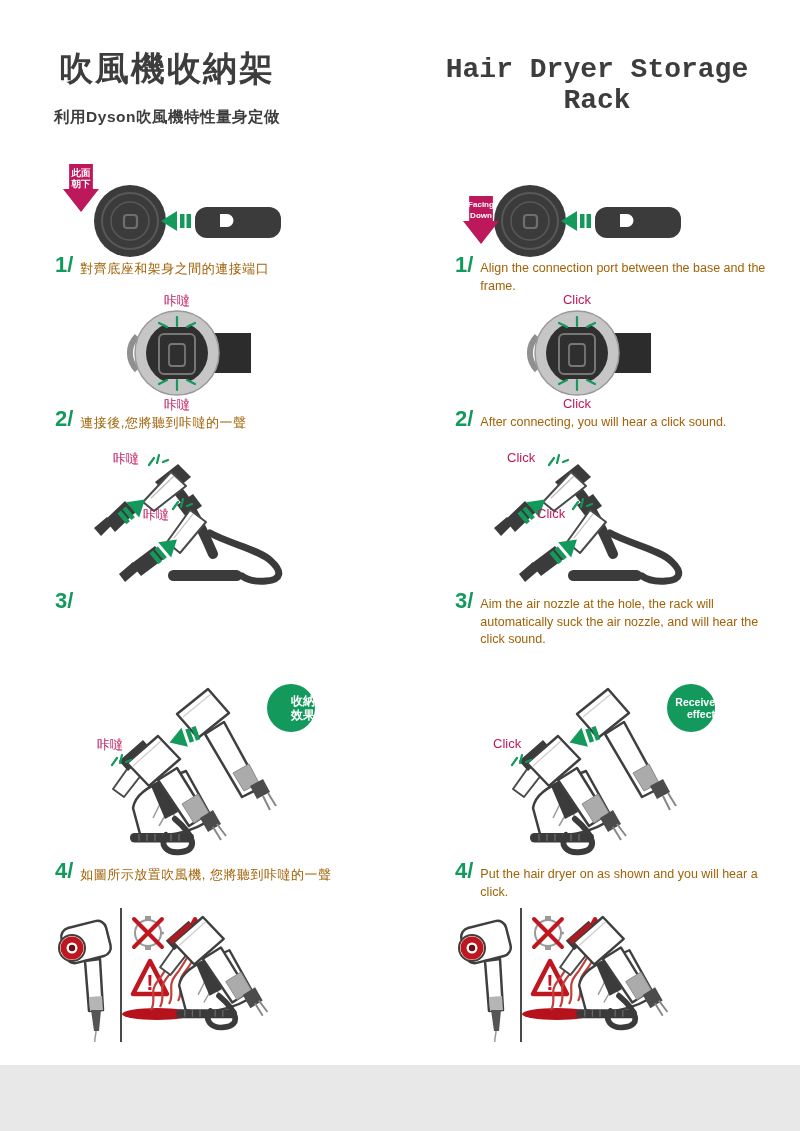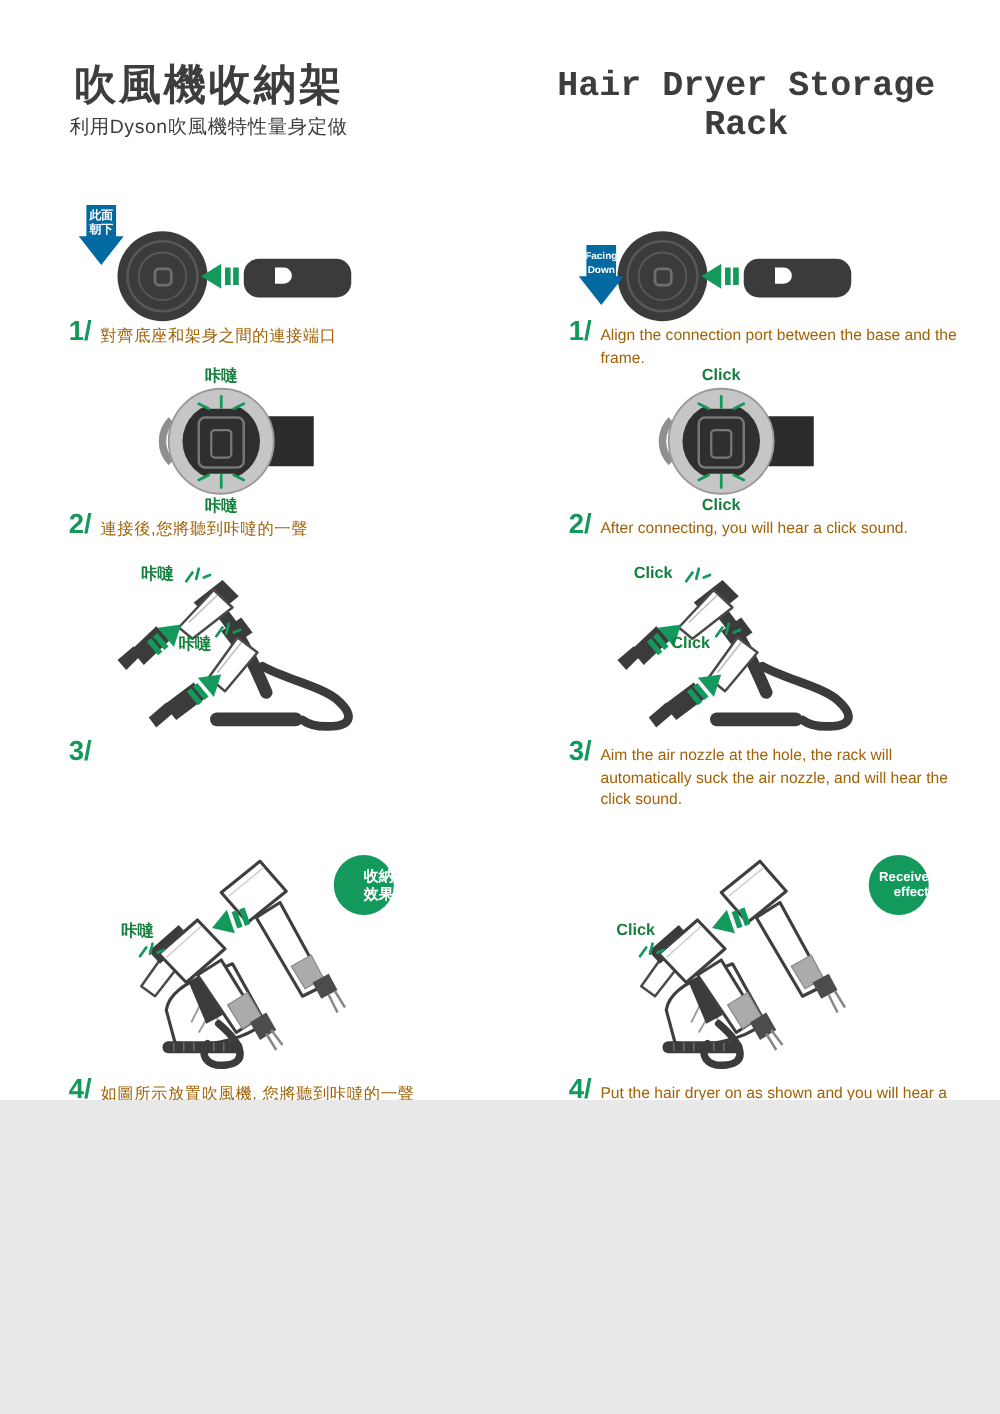--- a/index.html
+++ b/index.html
@@ -4,7 +4,7 @@
 <style>
   html,body{margin:0;padding:0;background:#e8e8e8;}
   .page{
-    position:relative;width:800px;height:880px;background:#ffffff;
+    position:relative;width:800px;height:1065px;background:#ffffff;
     font-family:"Liberation Sans","DejaVu Sans",sans-serif;overflow:hidden;
     margin:0 auto;
   }

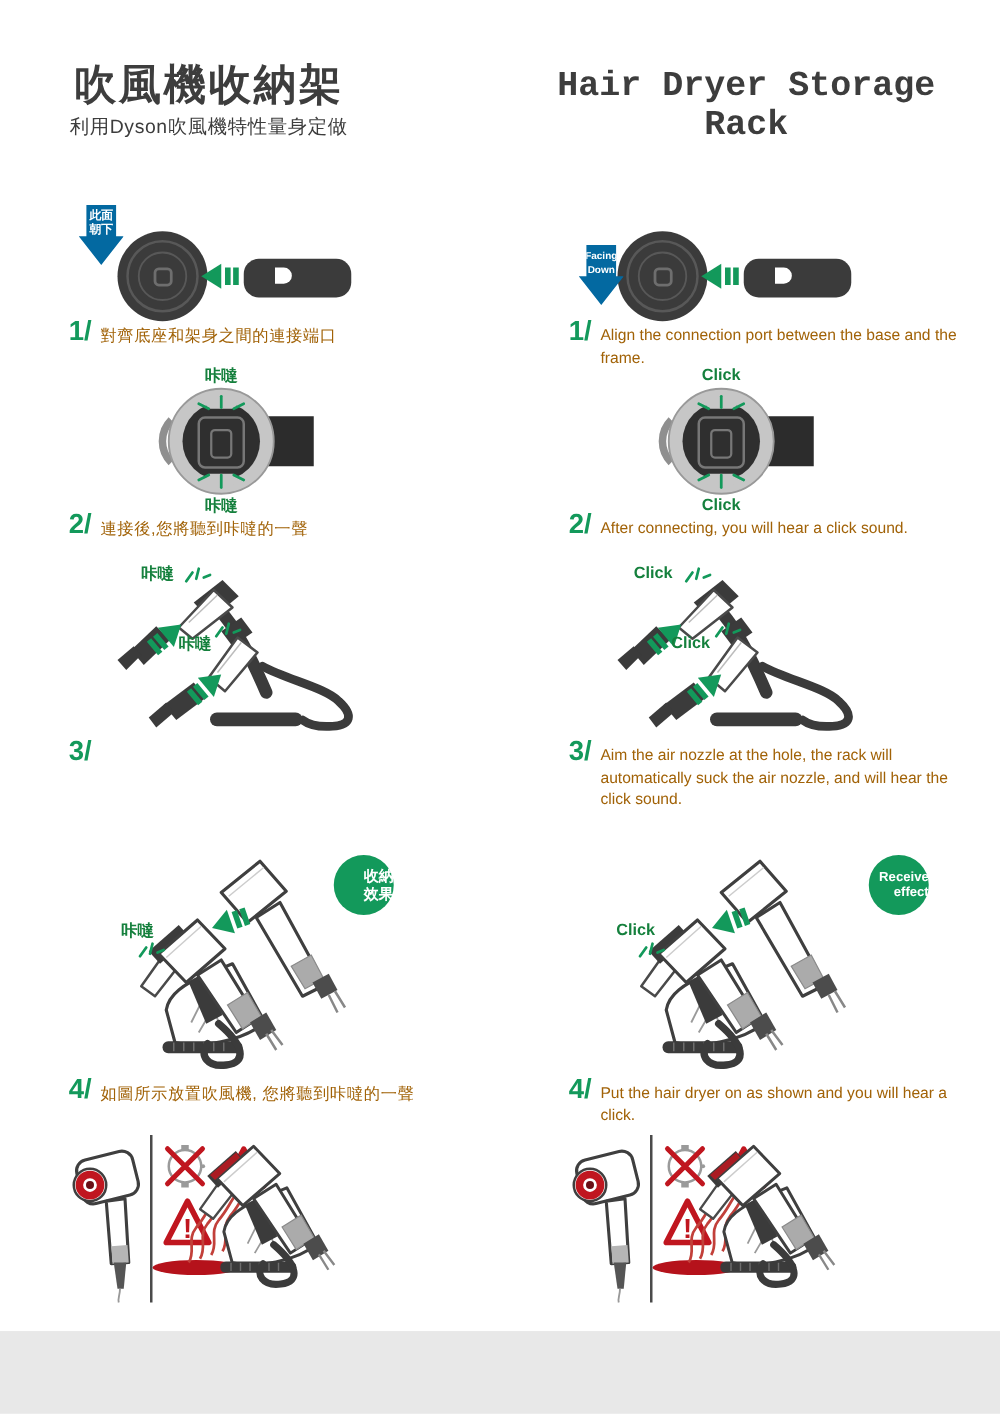--- a/index.html
+++ b/index.html
@@ -18,7 +18,7 @@
   .hdr-right{left:-23px;top:55px;width:330px;}
   .title-zh{font-size:34px;font-weight:bold;letter-spacing:2px;line-height:1.1;}
   .title-en{font-size:28px;font-weight:bold;letter-spacing:0px;line-height:1.1;font-family:Liberation Mono, monospace;}
-  .sub-zh{font-size:15.5px;margin-top:4px;letter-spacing:0.5px;}
+  .sub-zh{font-size:15.5px;margin-top:20px;letter-spacing:0.5px;font-weight:bold;}
   .sub-en{font-size:16px;margin-top:7px;color:#4a4a4a;}
 
   

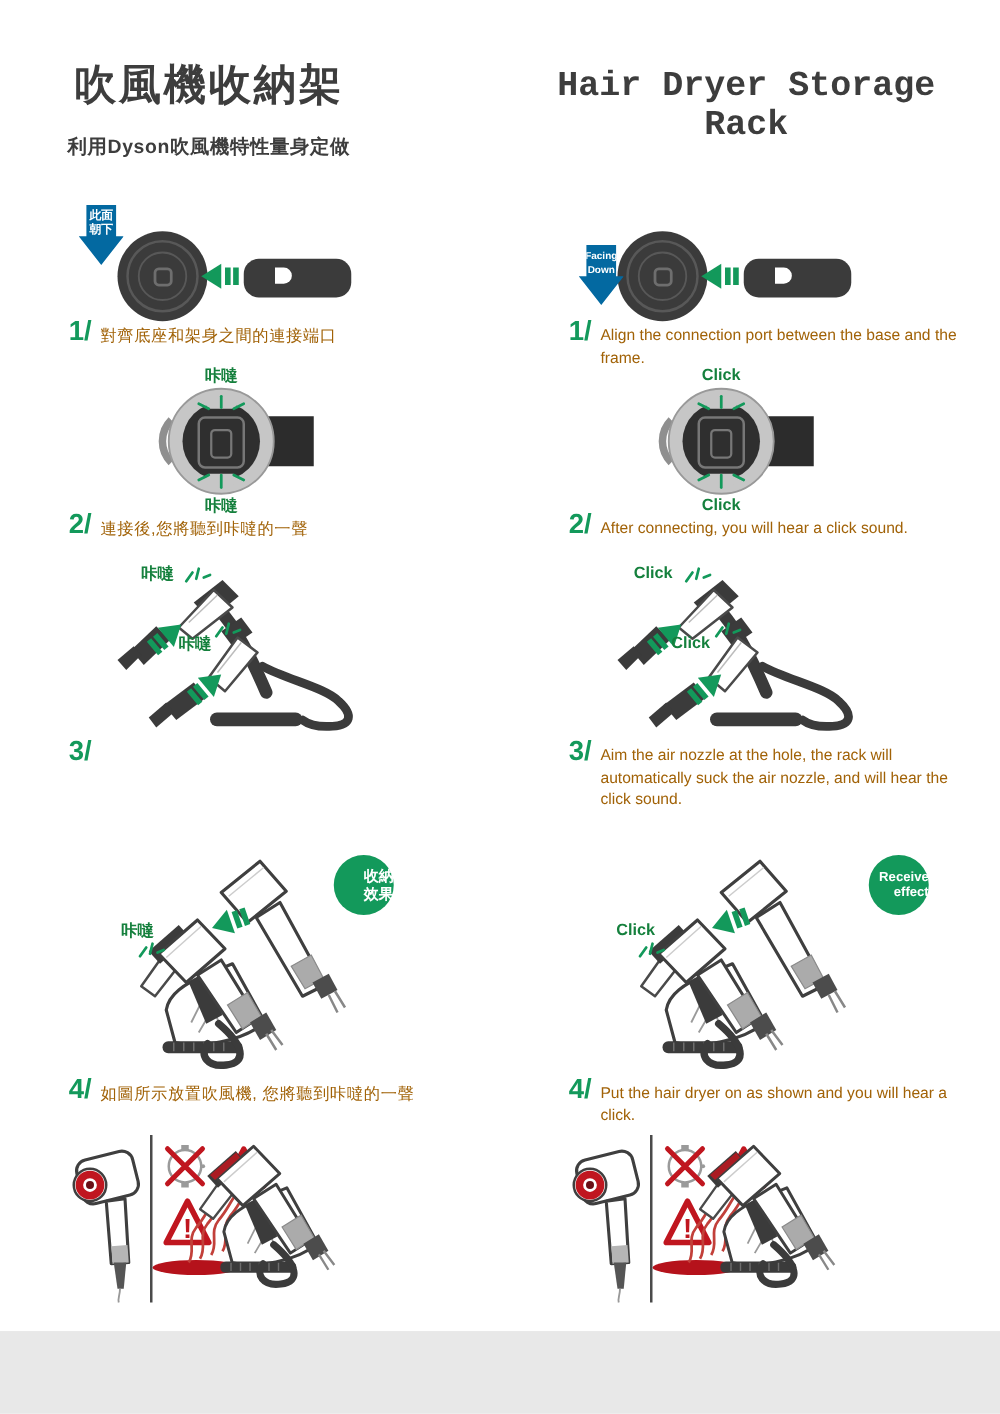--- a/index.html
+++ b/index.html
@@ -43,7 +43,7 @@
 
   
   .abadge{
-    position:absolute;width:36px;height:48px;background:#0369a1;color:#fff;
+    position:absolute;width:36px;height:48px;background:#be185d;color:#fff;
     clip-path:polygon(17% 0,83% 0,83% 52%,100% 52%,50% 100%,0 52%,17% 52%);
     text-align:center;font-weight:bold;box-sizing:border-box;padding-top:4px;
   }

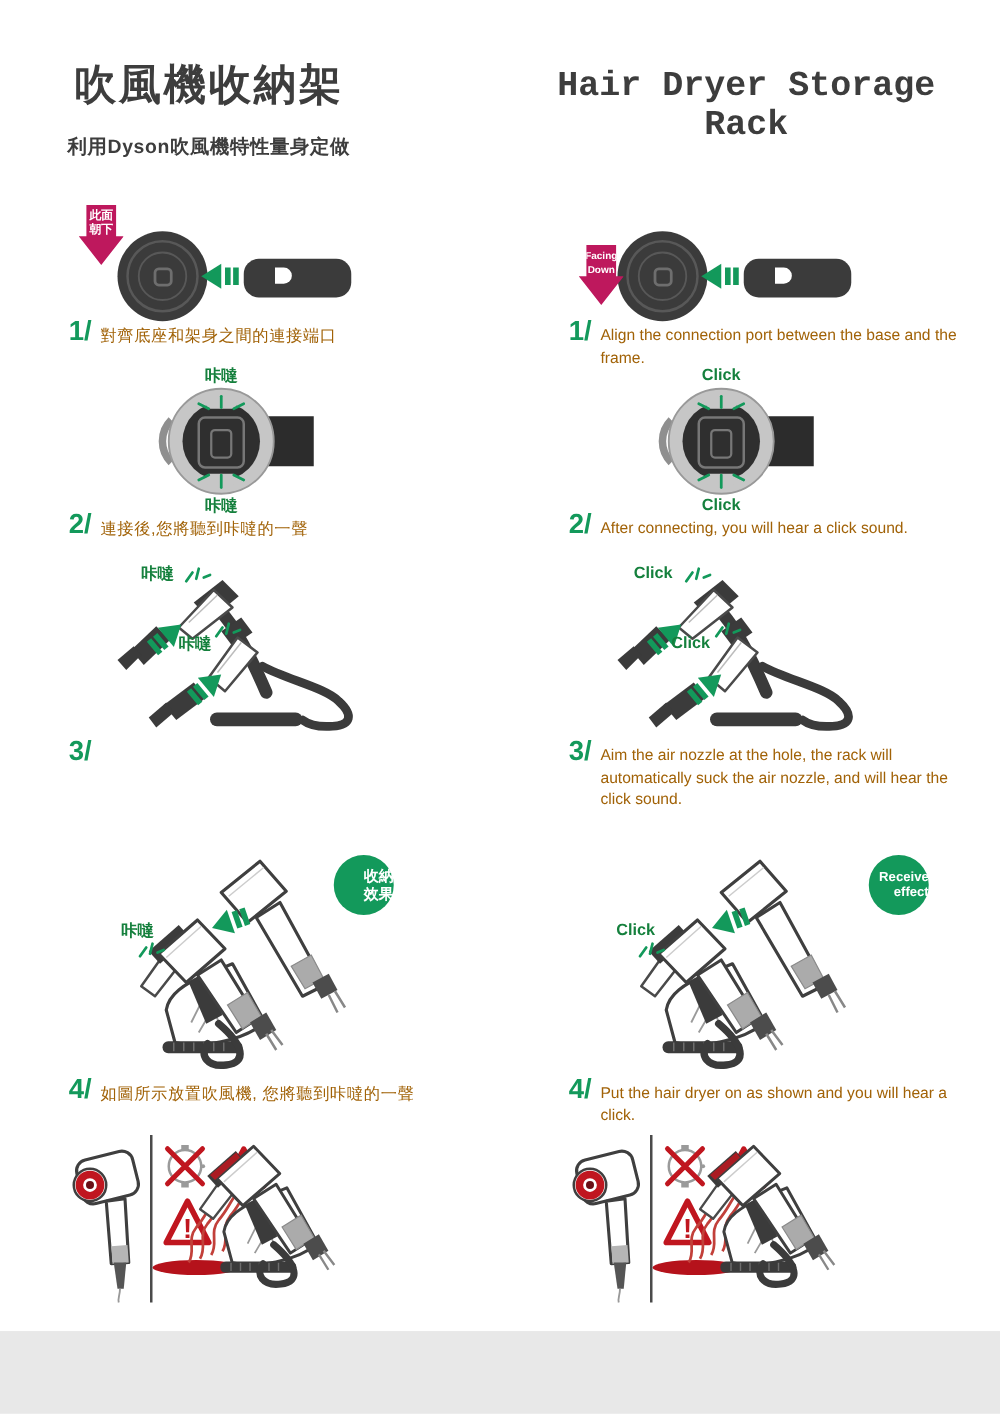--- a/index.html
+++ b/index.html
@@ -38,7 +38,7 @@
   .col-left .txt{font-size:13px;letter-spacing:0.5px;}
 
   
-  .snd{position:absolute;color:#15803d;font-weight:bold;font-size:13px;white-space:nowrap;}
+  .snd{position:absolute;color:#be185d;font-weight:normal;font-size:13px;white-space:nowrap;}
   .snd-ctr{width:60px;text-align:center;}
 
   

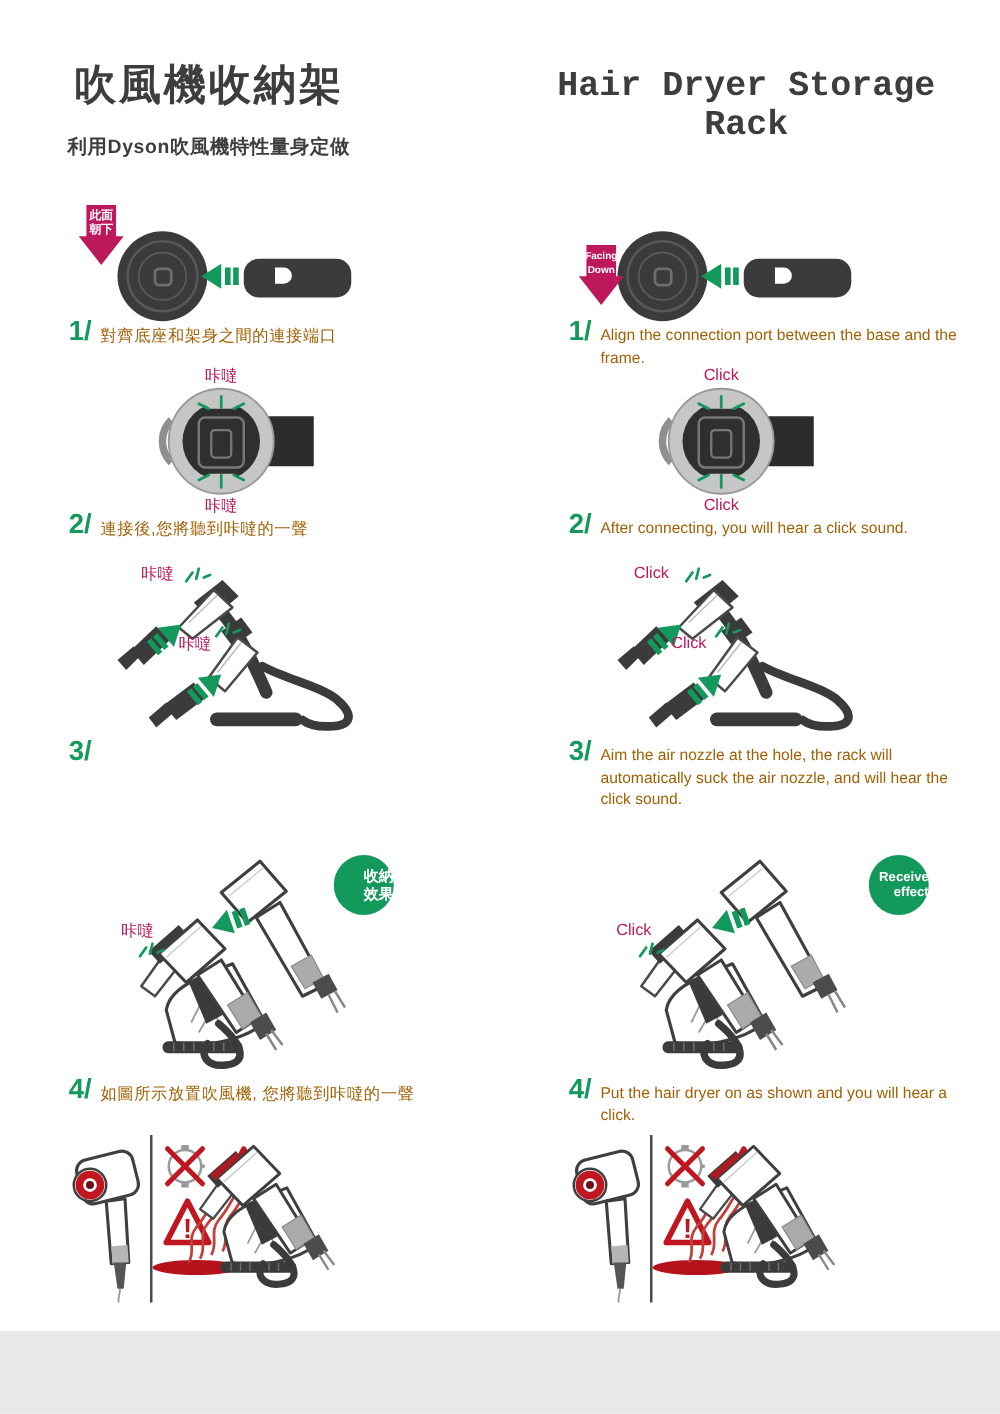--- a/index.html
+++ b/index.html
@@ -56,7 +56,7 @@
     justify-content:center;text-align:center;
   }
   .col-left .cbadge{font-size:12px;line-height:14px;}
-  .col-right .cbadge{font-size:10.5px;line-height:12px;margin-left:28px;}
+  .col-right .cbadge{font-size:10.5px;line-height:12px;}
 </style>
 </head>
 <body>

